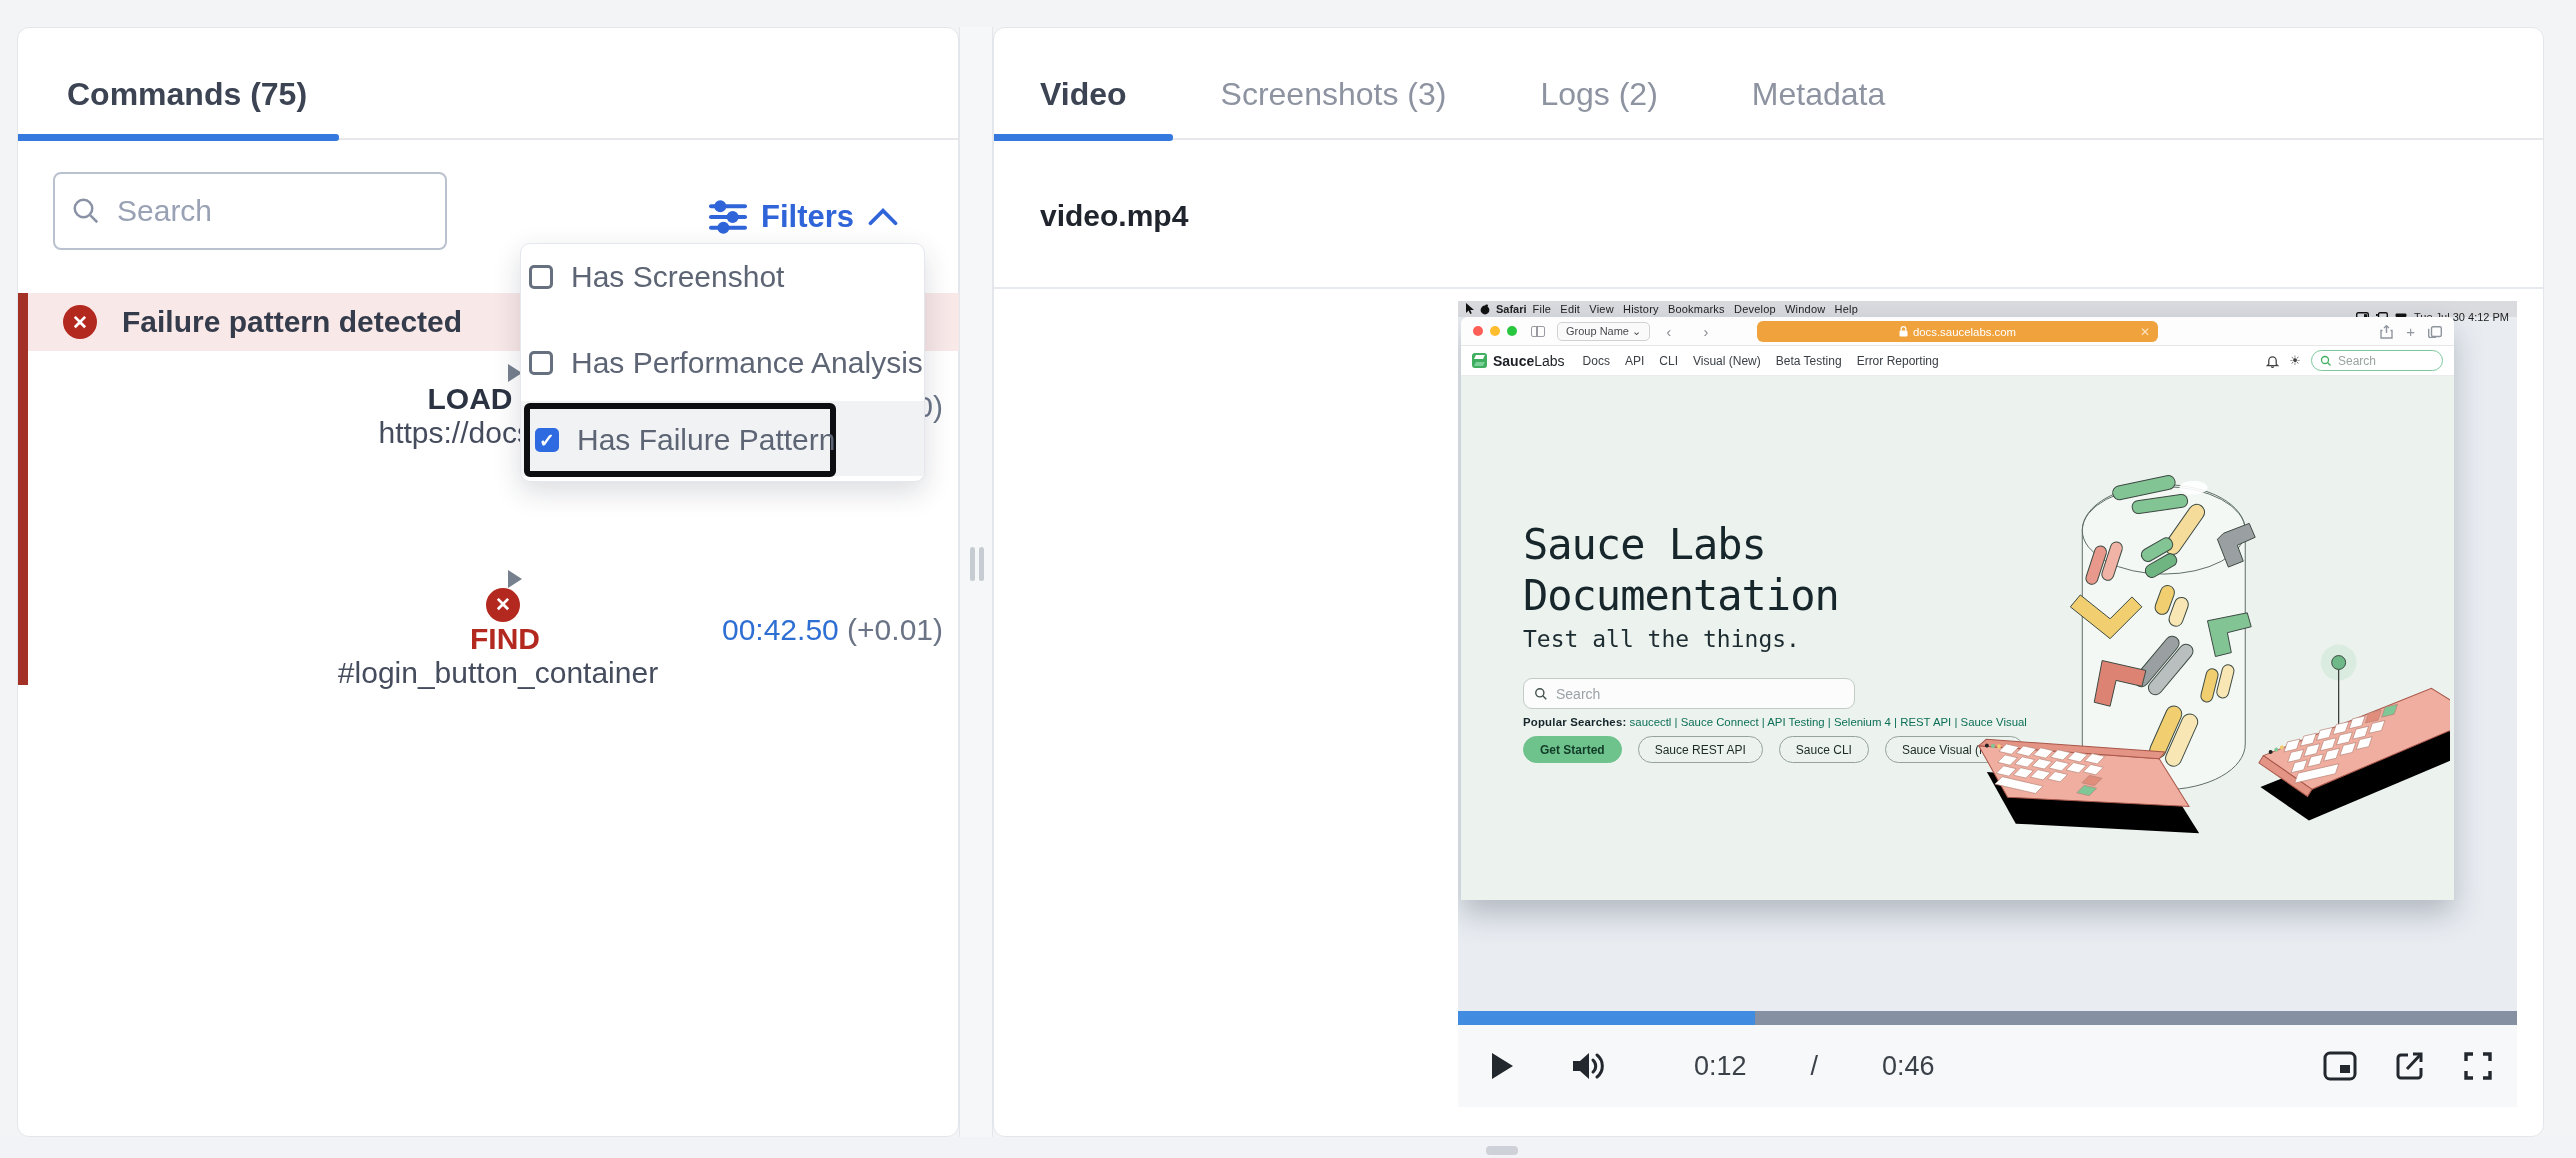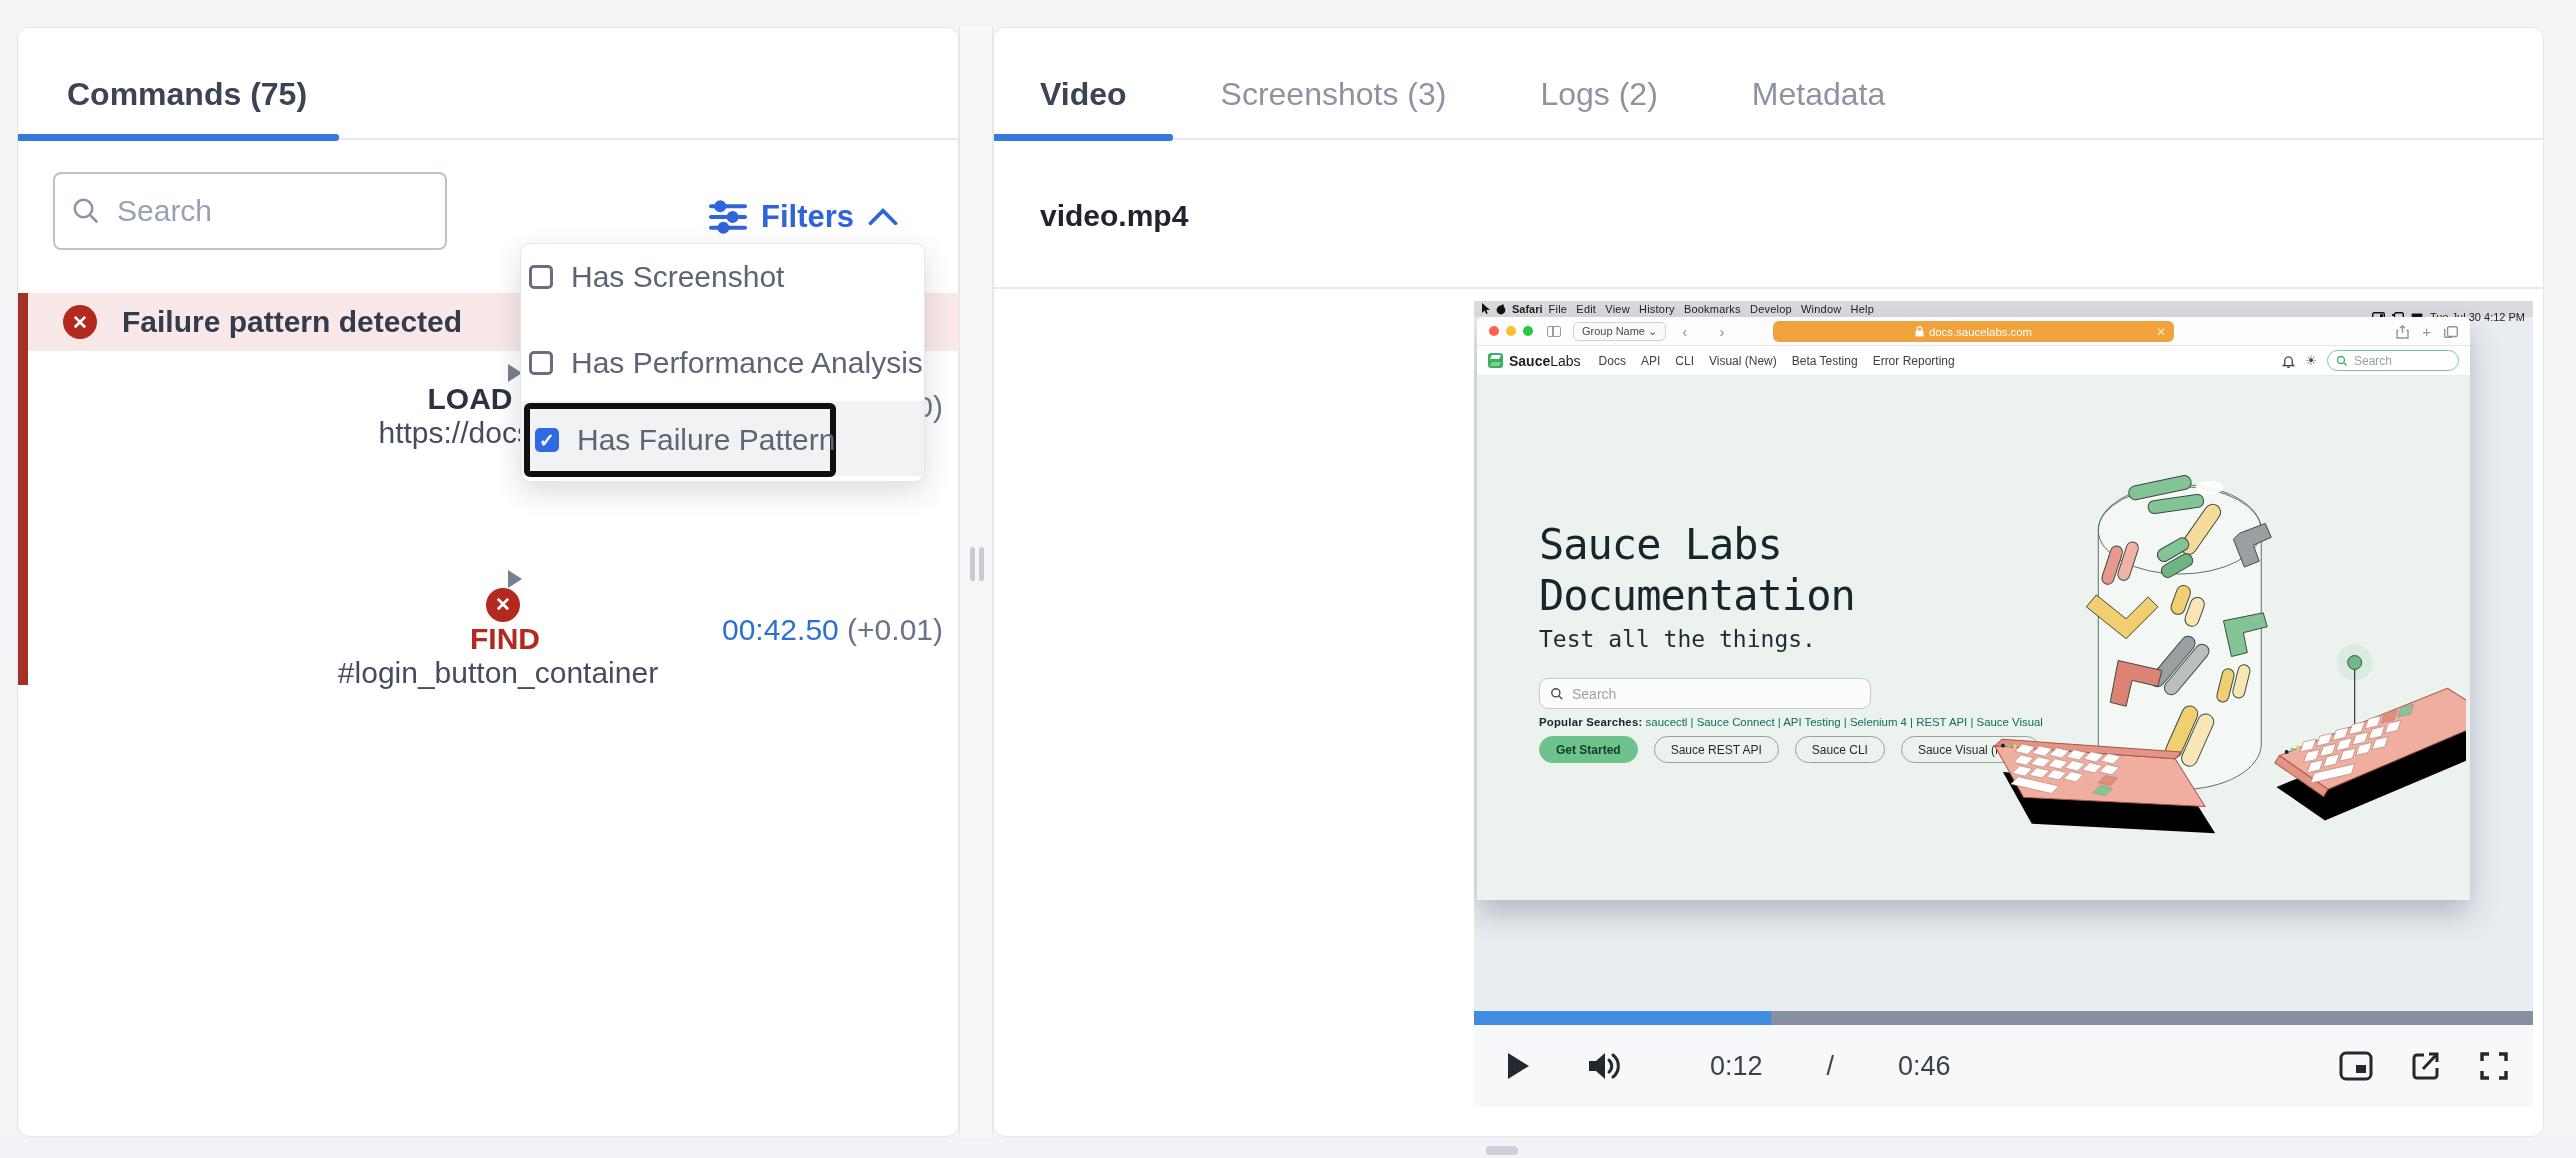--- a/index.html
+++ b/index.html
@@ -64,7 +64,7 @@
   .header-divider { position:absolute; left:0; right:0; top:259px; height:2px; background:#e6e9ee; }
 
   
-  .player { position:absolute; left:480px; top:273px; width:1059px; height:833px; }
+  .player { position:absolute; left:464px; top:273px; width:1059px; height:833px; }
   .video-area { position:absolute; left:0; top:0; width:1059px; height:710px; background:#e9edf2; overflow:hidden; }
 
   .menubar { position:absolute; left:0; top:0; width:100%; height:16px; background:#d9dbdf; display:flex; align-items:center; font-size:11px; color:#222; padding:0 8px; }

